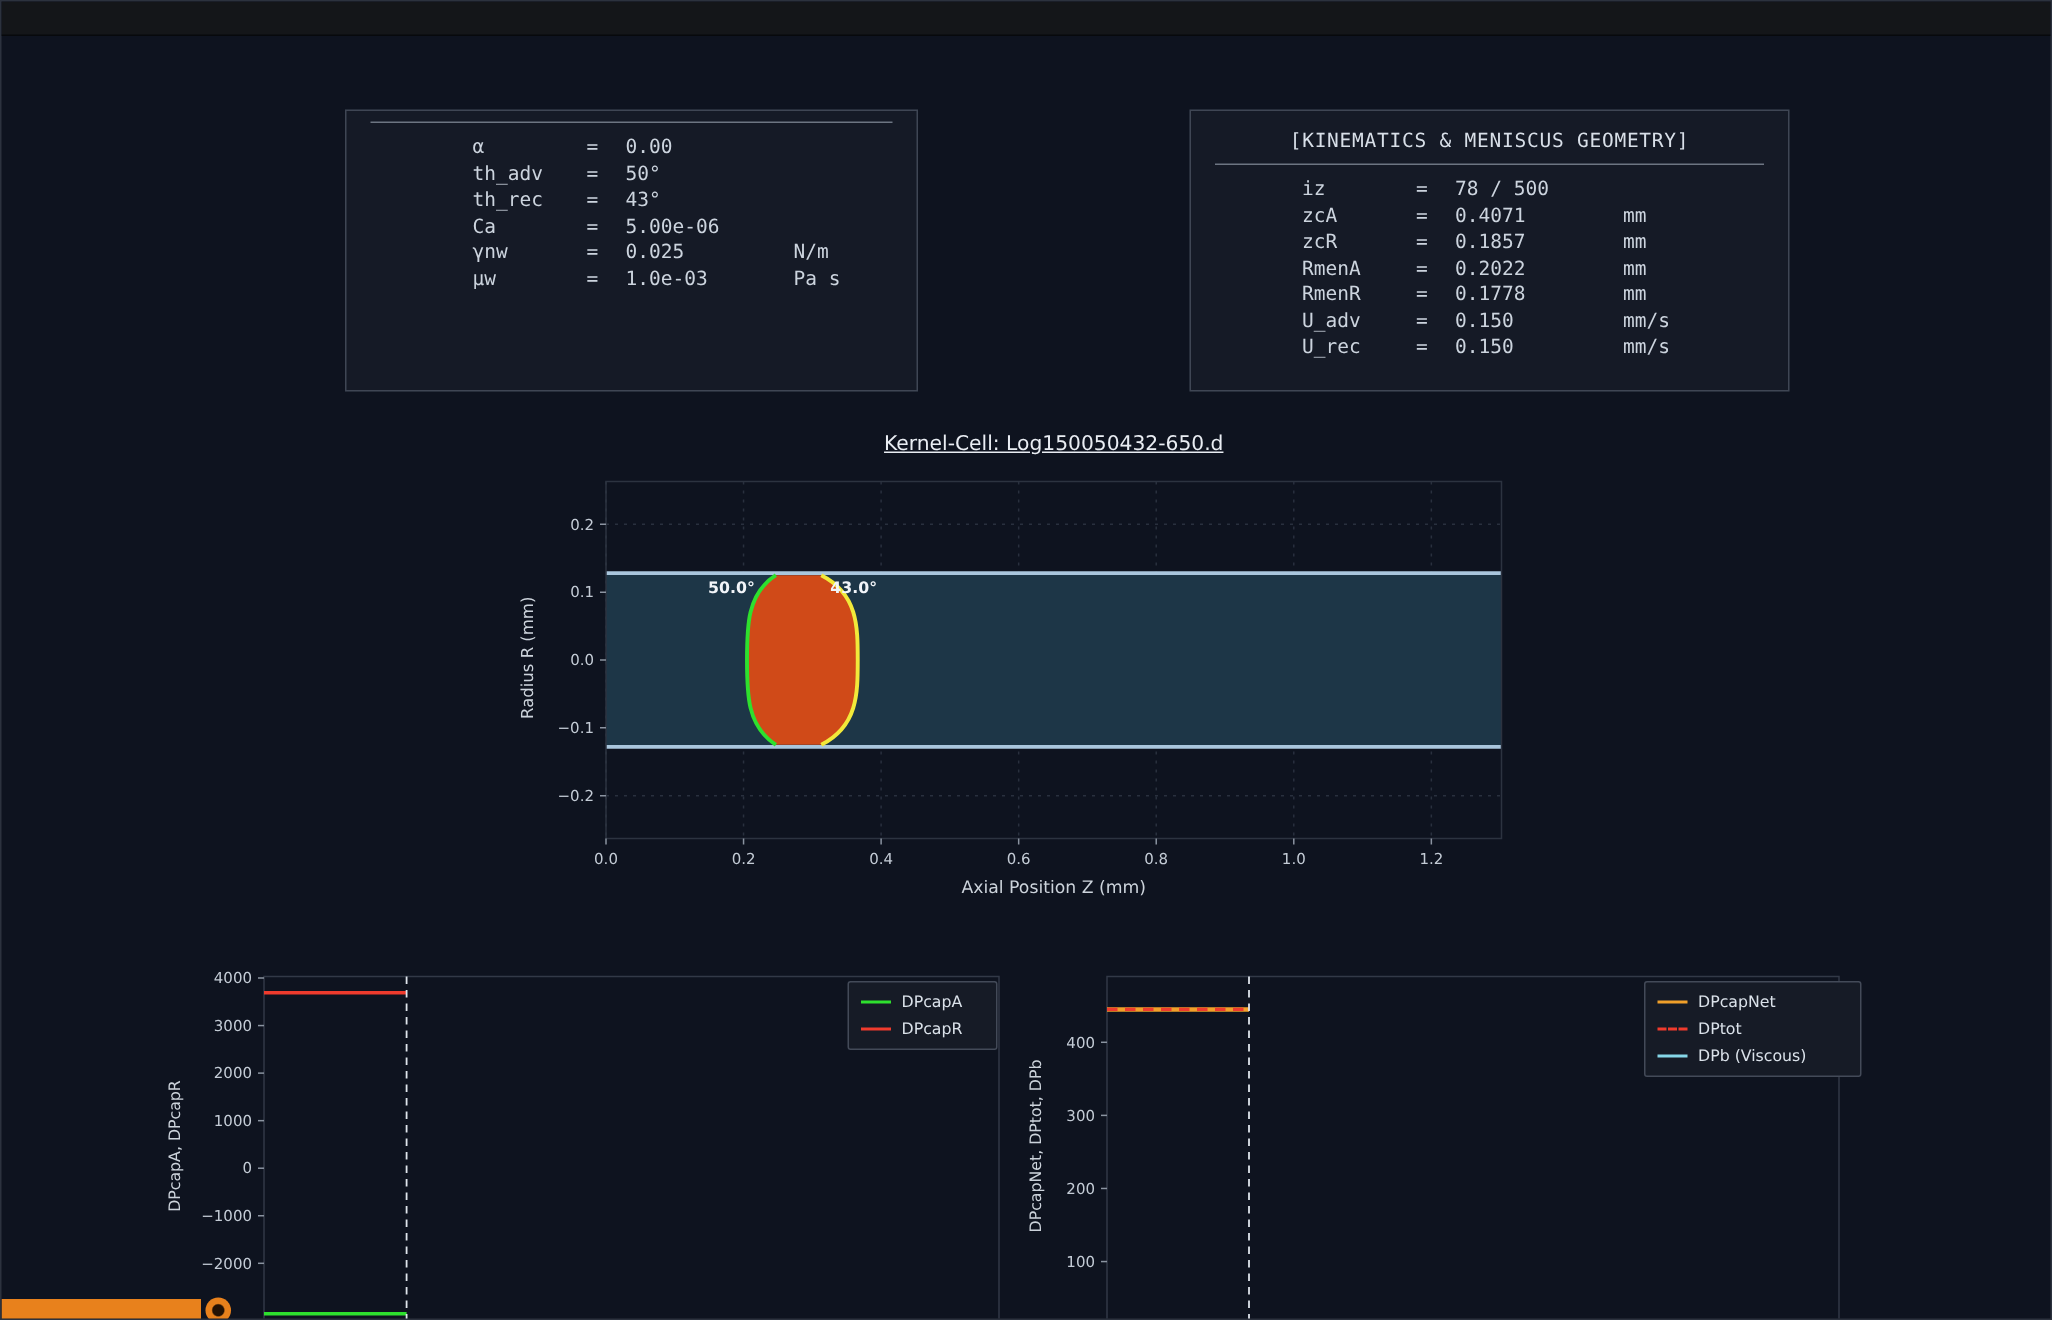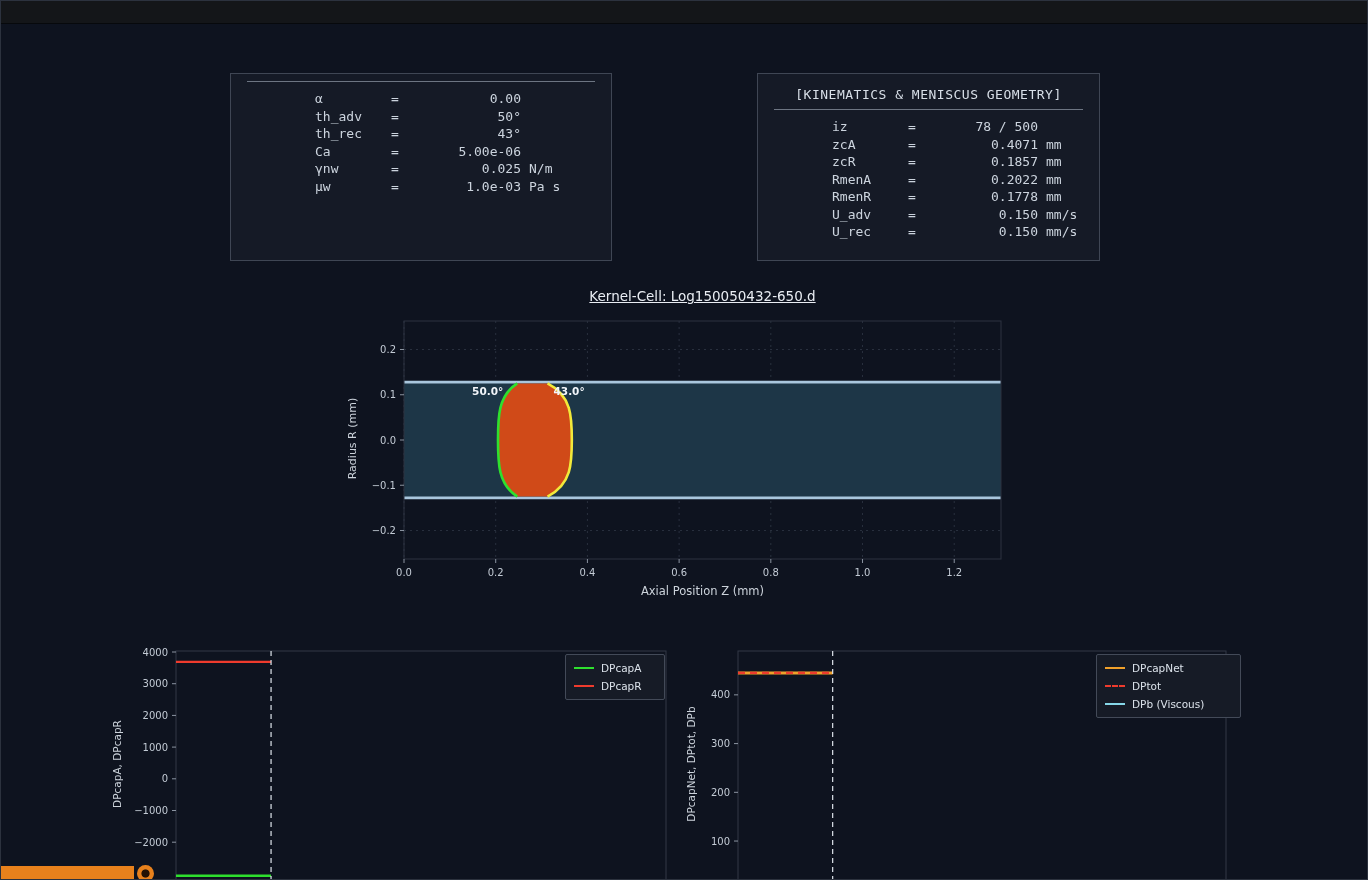--- a/index.html
+++ b/index.html
@@ -22,7 +22,7 @@
   .pad-b .prow{padding-left:74px;}
   .prow .lbl{width:76px;}
   .prow .eq{width:26px;}
-  .prow .val{width:104px;text-align:right;white-space:pre;}
+  .prow .val{width:104px;text-align:left;white-space:pre;}
   .prow .unit{margin-left:8px;}
   .chart-svg{position:absolute;}
   #meniscus-svg{left:340px;top:310px;}

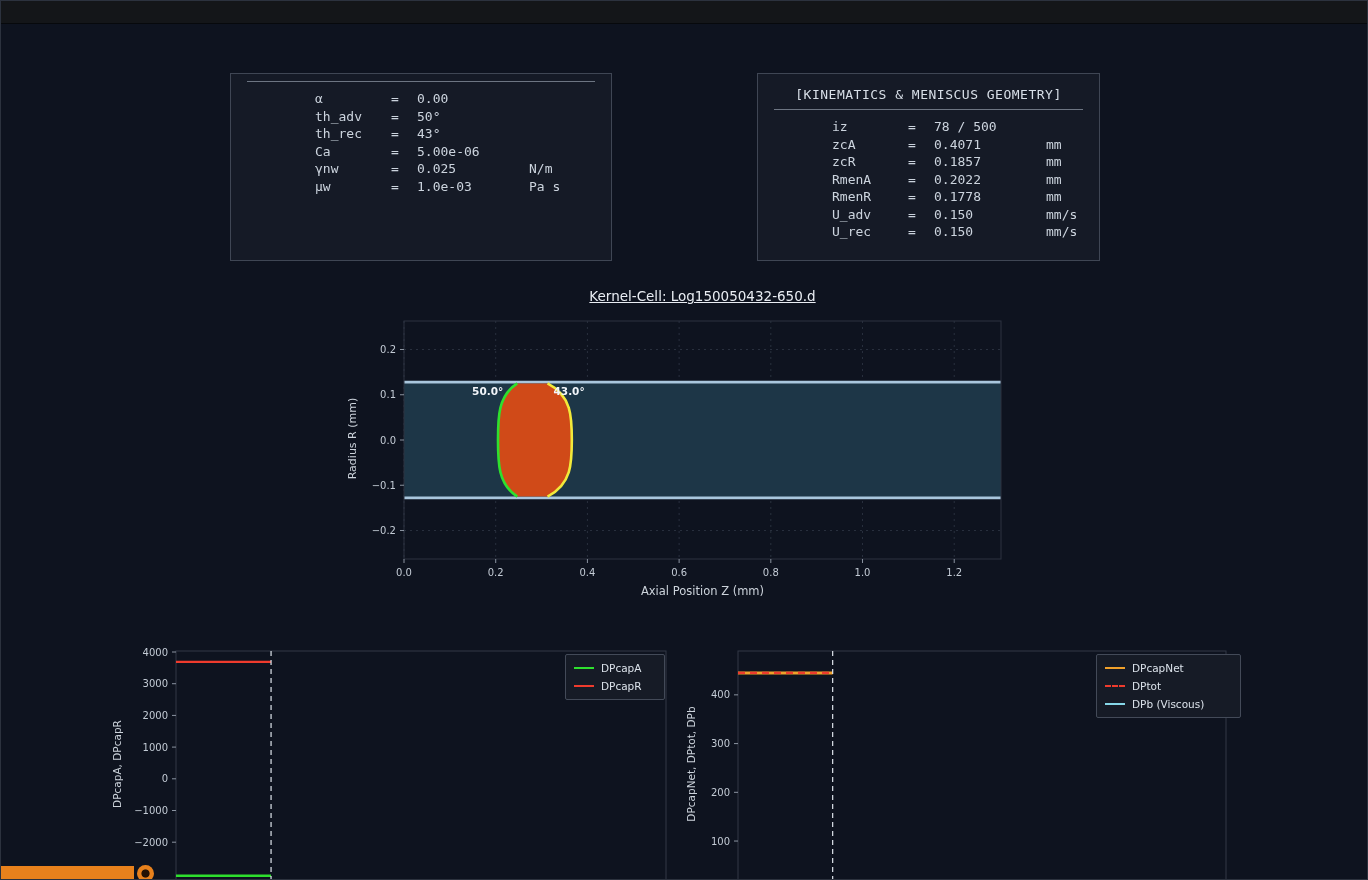--- a/index.html
+++ b/index.html
@@ -14,7 +14,7 @@
     font-family:"DejaVu Sans Mono",monospace;font-size:13px;color:#ccd4de;box-sizing:border-box;
   }
   #panel-boundary{left:229px;top:72px;width:382px;height:188px;}
-  #panel-kinematics{left:756px;top:72px;width:343px;height:188px;}
+  #panel-kinematics{left:792px;top:72px;width:400px;height:188px;}
   .panel-title{text-align:center;padding-top:13px;color:#d8dfe8;letter-spacing:.5px;}
   .panel-rule{border-bottom:1px solid #6d7582;margin:7px 16px 8px 16px;}
   .prow{display:flex;line-height:17.5px;}

